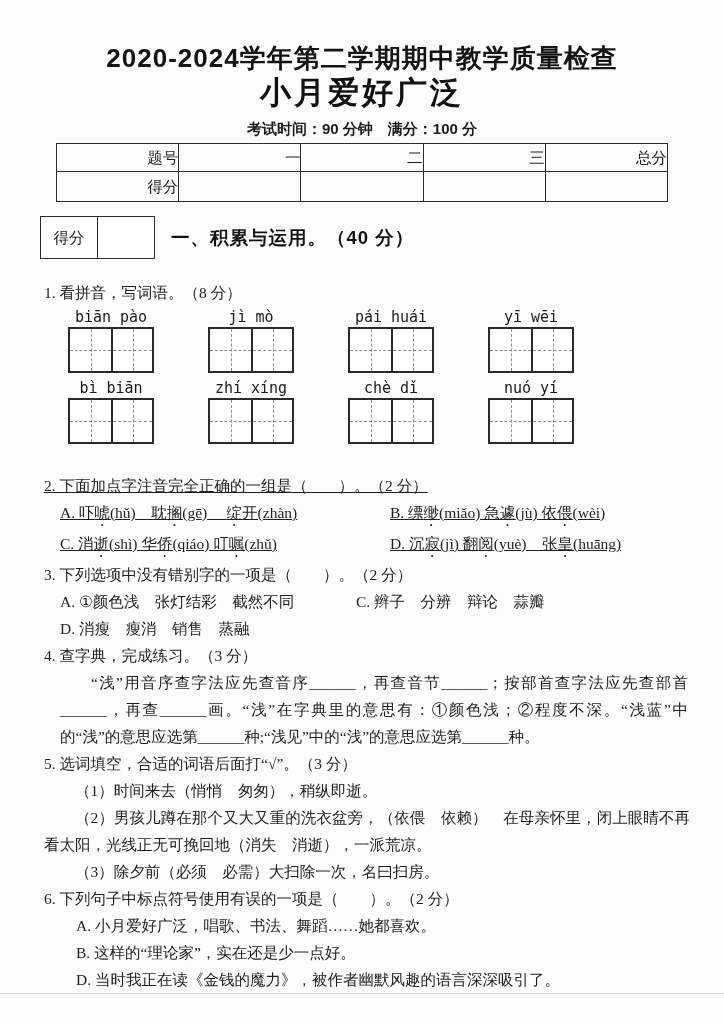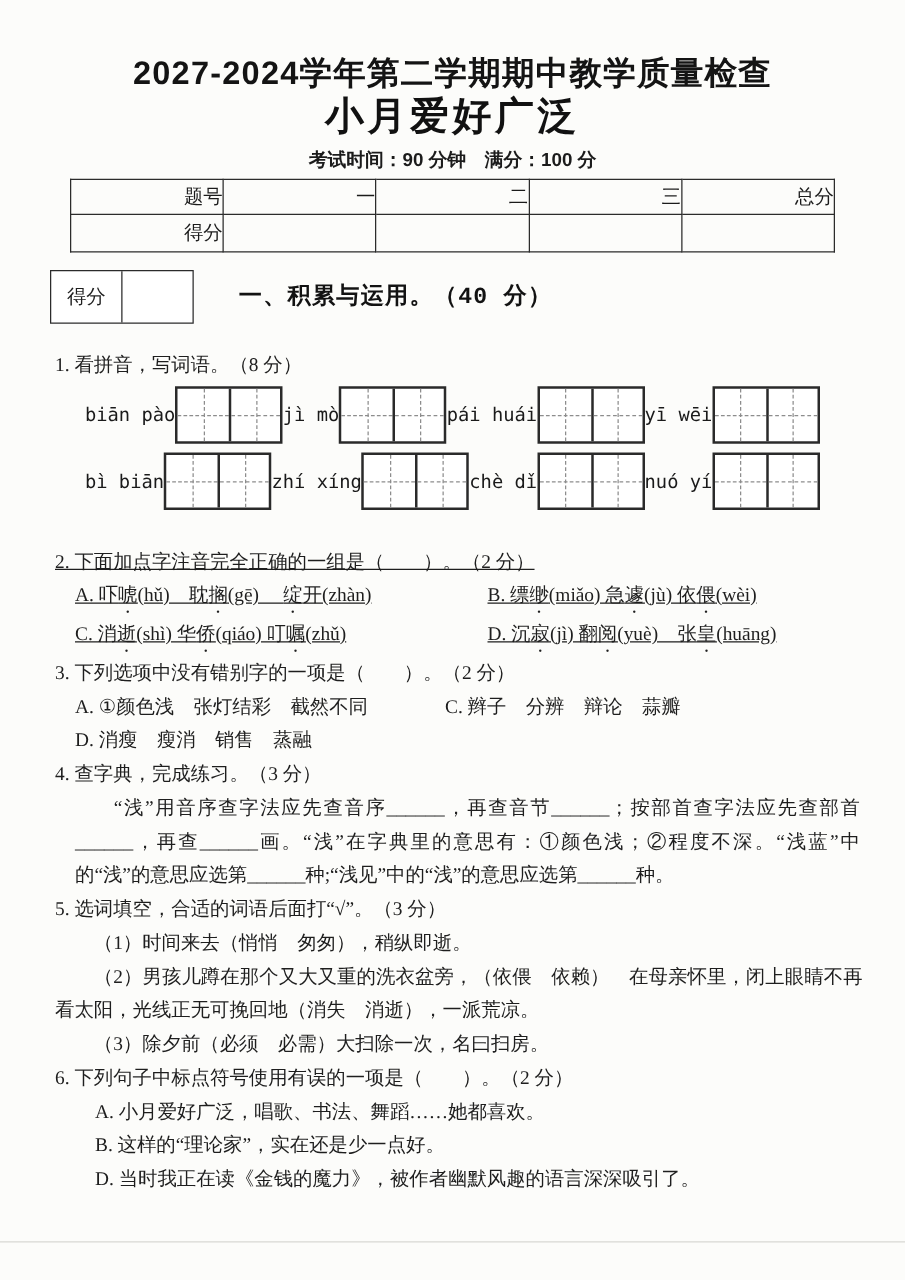--- a/index.html
+++ b/index.html
@@ -115,7 +115,7 @@
 <div class="page">
 
   <div class="hdr">
-    <h1>2027-2024学年第二学期期中教学质量检查</h1>
+    <h1>2020-2024学年第二学期期中教学质量检查</h1>
     <h2>小月爱好广泛</h2>
     <div class="exam-info">考试时间：90 分钟　满分：100 分</div>
   </div>

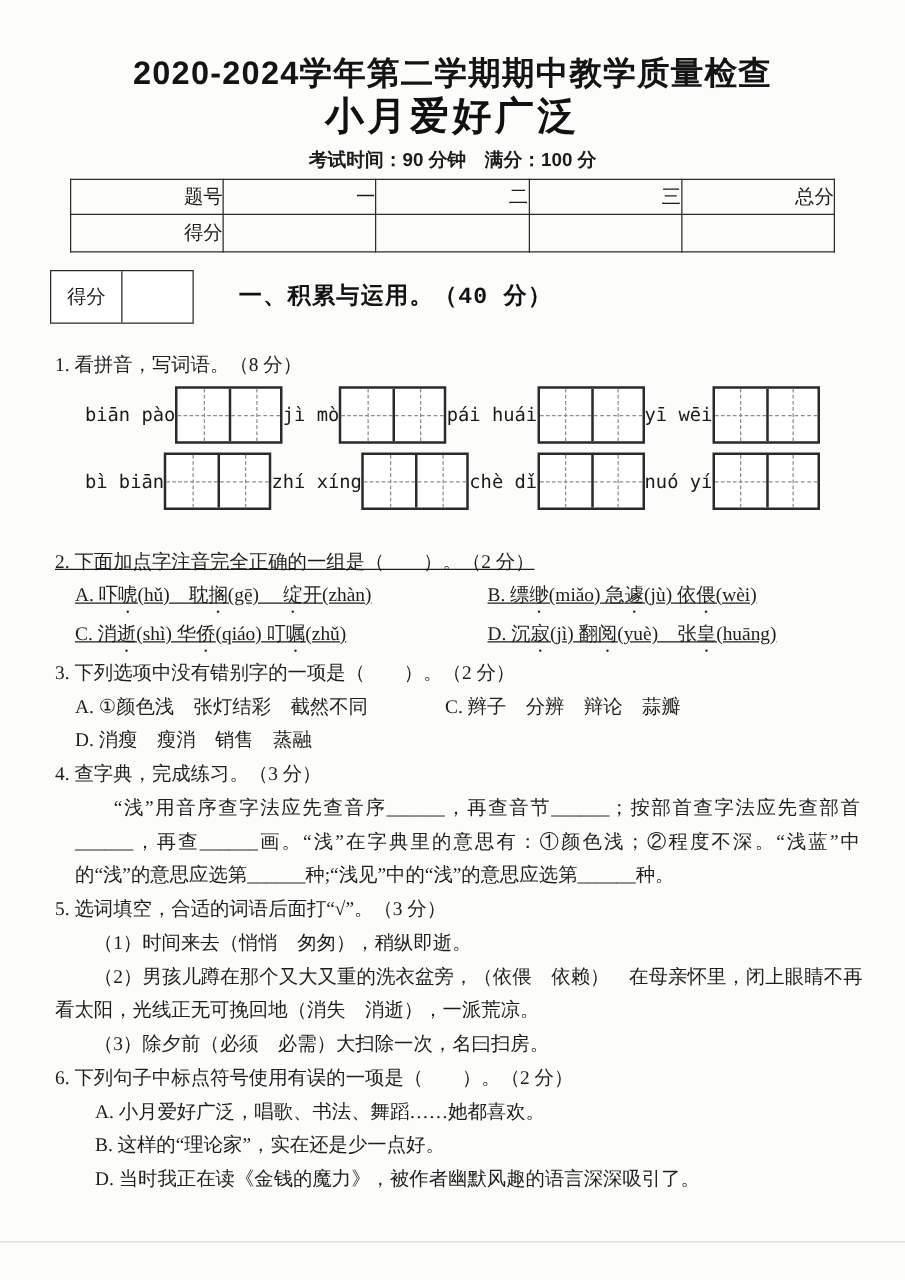--- a/index.html
+++ b/index.html
@@ -56,8 +56,8 @@
   }
   .score-box .sb-blank { width:56px; height:41px; }
   .sec-heading {
-    margin-left:36px;
-    font-family:Liberation Mono, monospace;
+    margin-left:16px;
+    font-family:Liberation Sans, sans-serif;
     font-weight:900; font-size:18.5px; color:#121212; letter-spacing:1px;
   }
   

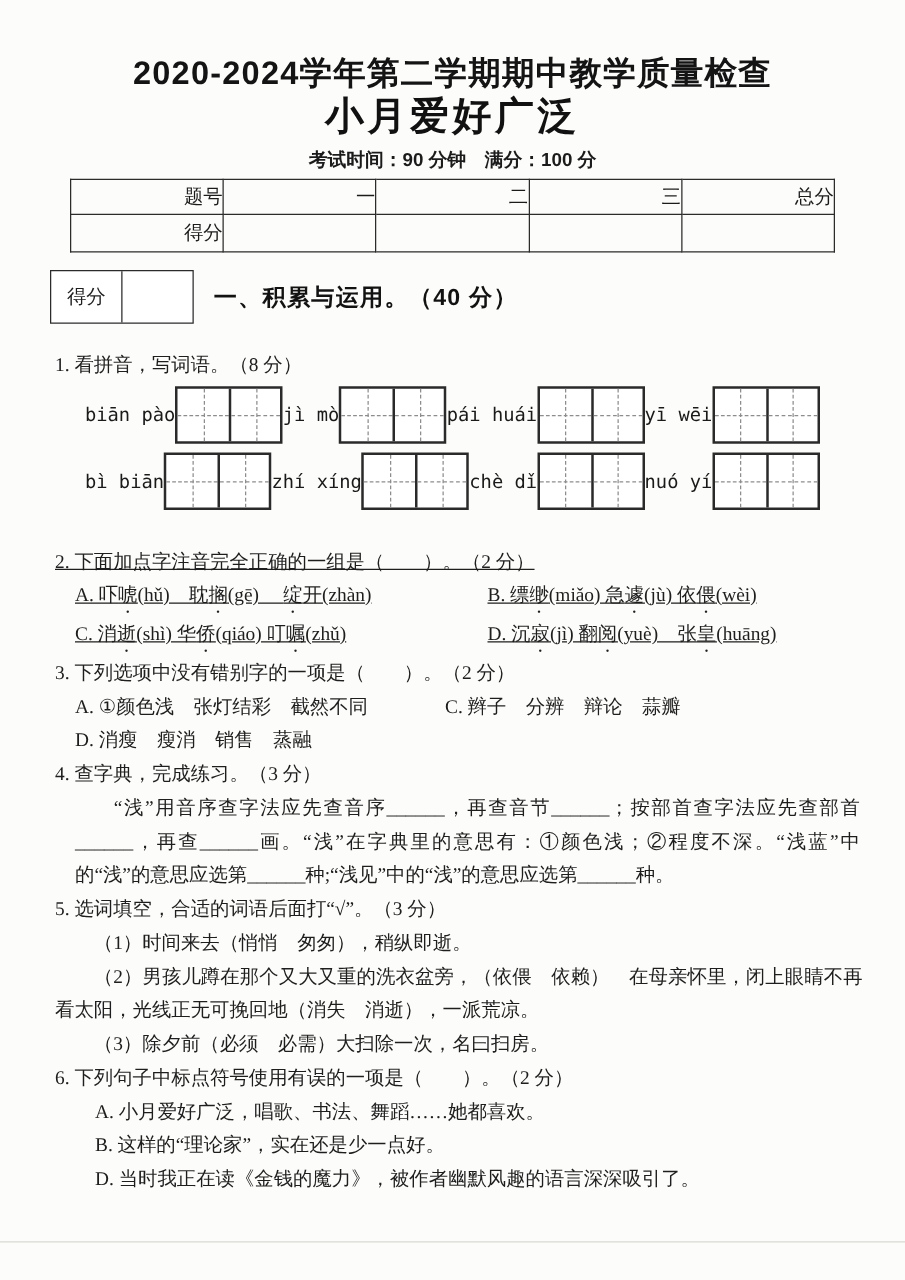--- a/index.html
+++ b/index.html
@@ -71,7 +71,7 @@
     margin:2px 116px 0 24px;
   }
   .pinyin-row.second { margin-top:6px; }
-  .pgroup { display:flex; flex-direction:row; align-items:center; }
+  .pgroup { display:flex; flex-direction:column; align-items:center; }
   .pinyin {
     font-family:"DejaVu Sans Mono", monospace;
     font-size:15px; line-height:18px; color:#1a1a1a; white-space:nowrap;

